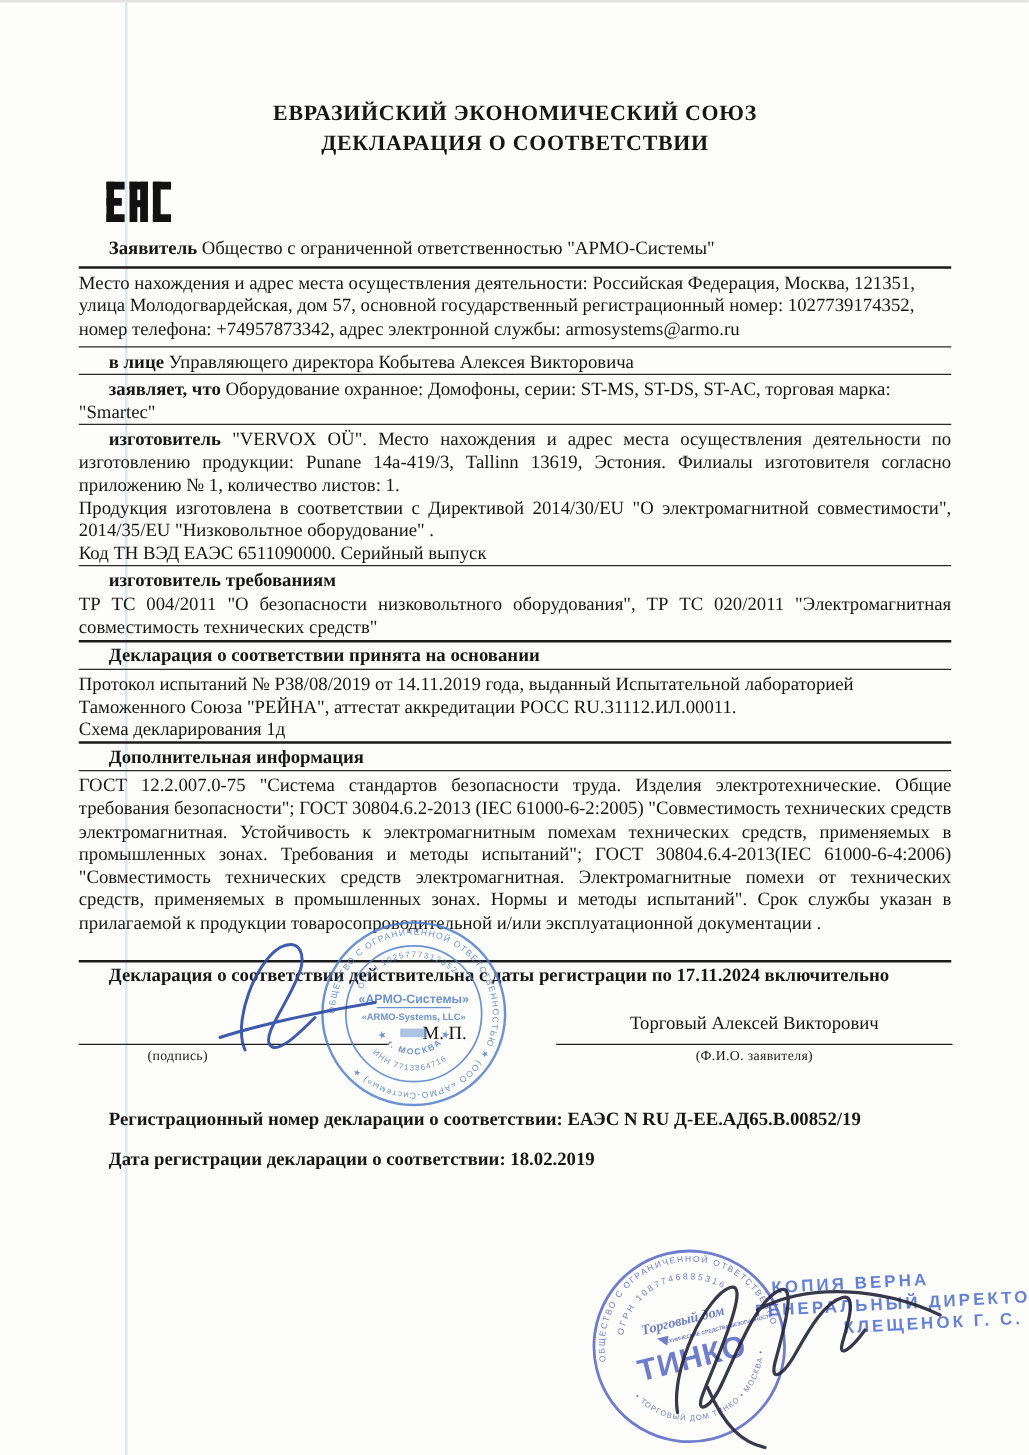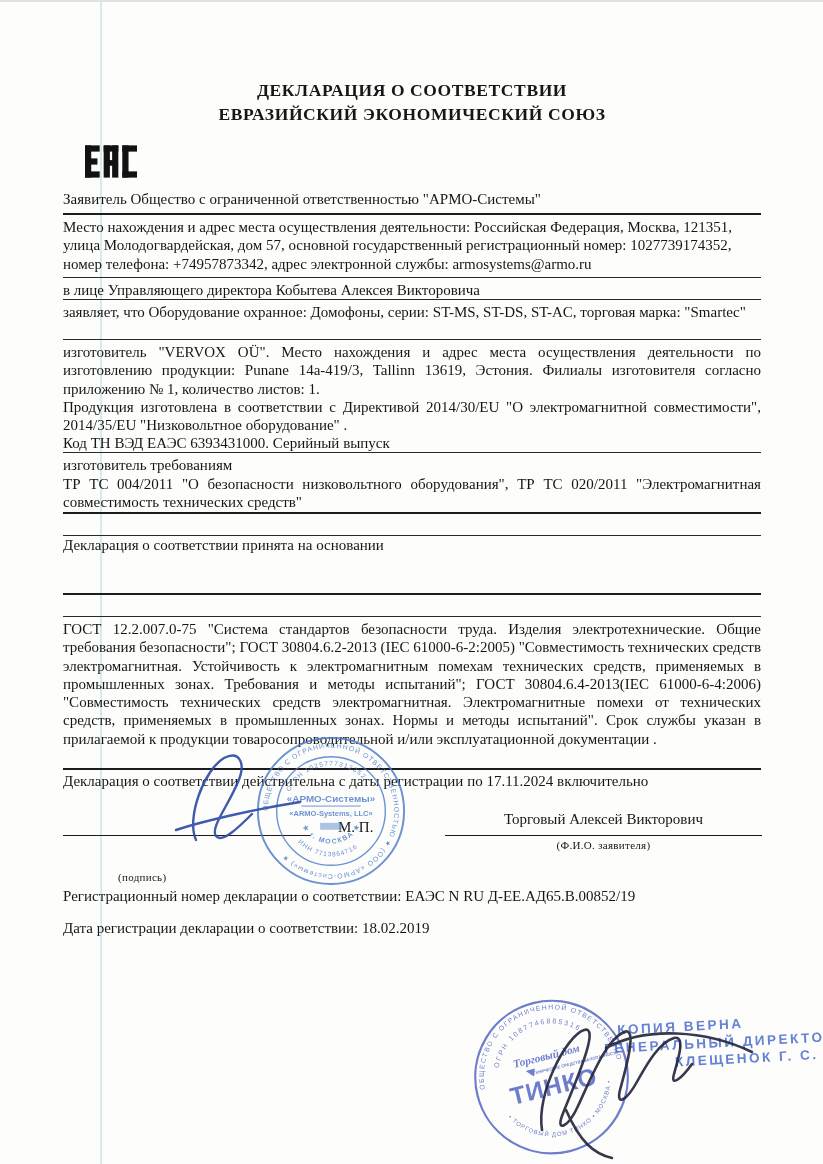--- a/index.html
+++ b/index.html
@@ -41,8 +41,8 @@
   <div class="scan-line"></div>
 
   <div class="abs title" style="top:76px;">
+    <div>ЕВРАЗИЙСКИЙ ЭКОНОМИЧЕСКИЙ  СОЮЗ</div>
     <div>ДЕКЛАРАЦИЯ О СООТВЕТСТВИИ</div>
-    <div>ЕВРАЗИЙСКИЙ ЭКОНОМИЧЕСКИЙ  СОЮЗ</div>
   </div>
 
   <div class="abs" style="left:85px;top:131px;width:56px;">

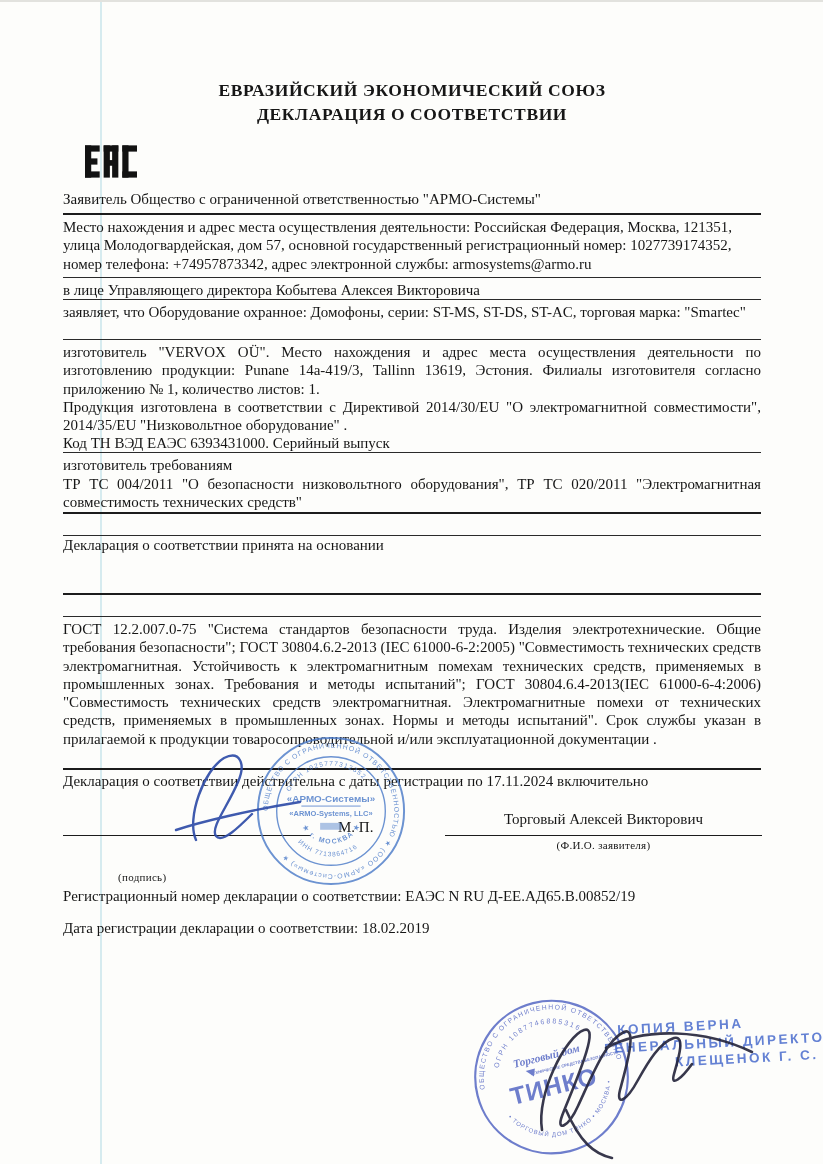--- a/index.html
+++ b/index.html
@@ -14,7 +14,7 @@
   .abs{position:absolute;left:63px;width:698px;}
   p{margin:0;font-size:15px;line-height:18.3px;}
   .j{text-align:justify;}
-  .b{font-weight:normal;}
+  .b{font-weight:bold;margin-left:24px;}
   .title{ text-align:center;font-weight:bold;font-size:17.5px;letter-spacing:.6px;line-height:24px;}
   .rule{border-top:2.2px solid #1c1c1c;height:0;}
   .rule.thin{border-top-width:1.3px;border-top-color:#2a2a2a;}

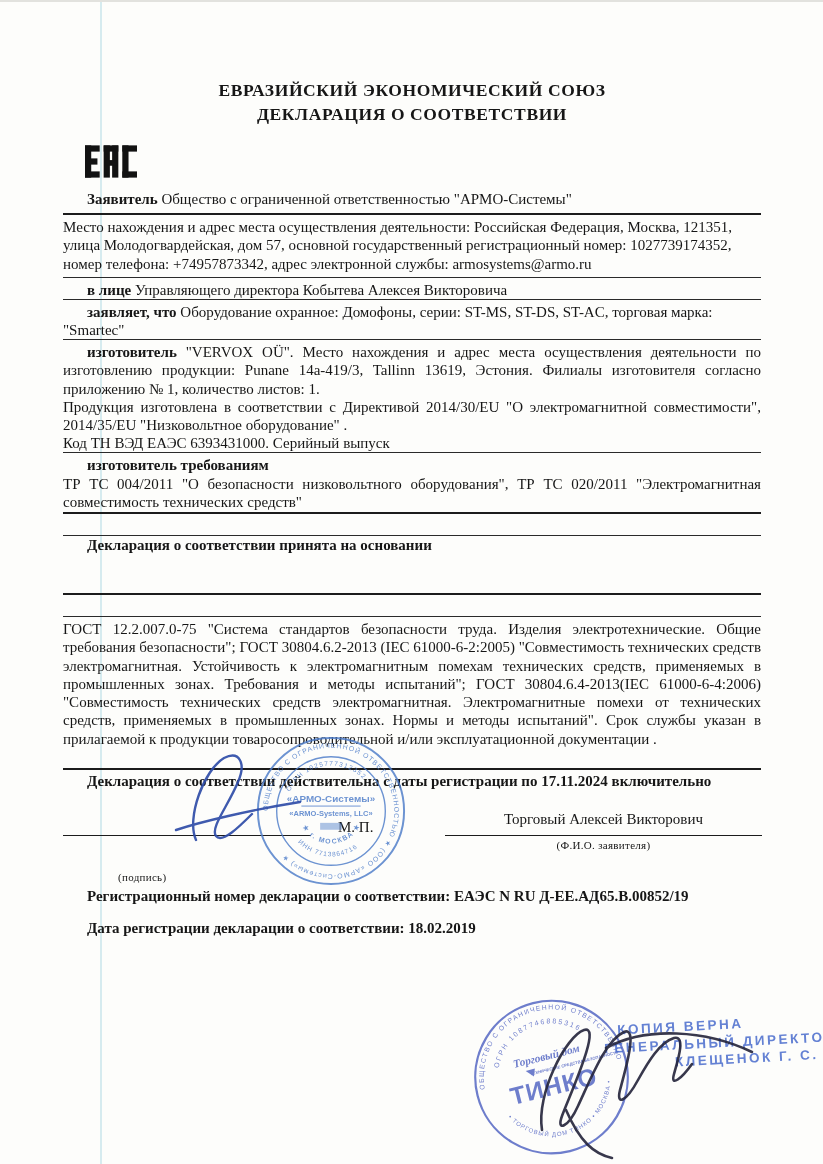--- a/index.html
+++ b/index.html
@@ -77,7 +77,7 @@
 
   <p class="abs j" style="top:341px;"><span class="b">изготовитель</span><span> "VERVOX OÜ". Место нахождения и адрес места осуществления деятельности по изготовлению продукции: Punane 14a-419/3, Tallinn 13619, Эстония. Филиалы изготовителя согласно приложению № 1, количество листов: 1.</span></p>
   <p class="abs j" style="top:396px;">Продукция изготовлена в соответствии с Директивой 2014/30/EU "О электромагнитной совместимости", 2014/35/EU "Низковольтное оборудование" .</p>
-  <p class="abs" style="top:432px;">Код ТН ВЭД ЕАЭС 6393431000. Серийный выпуск</p>
+  <p class="abs" style="top:432px;">Код ТН ВЭД ЕАЭС 6511090000. Серийный выпуск</p>
   <div class="abs rule thin" style="top:450px;"></div>
 
   <p class="abs b" style="top:454px;">изготовитель требованиям</p>

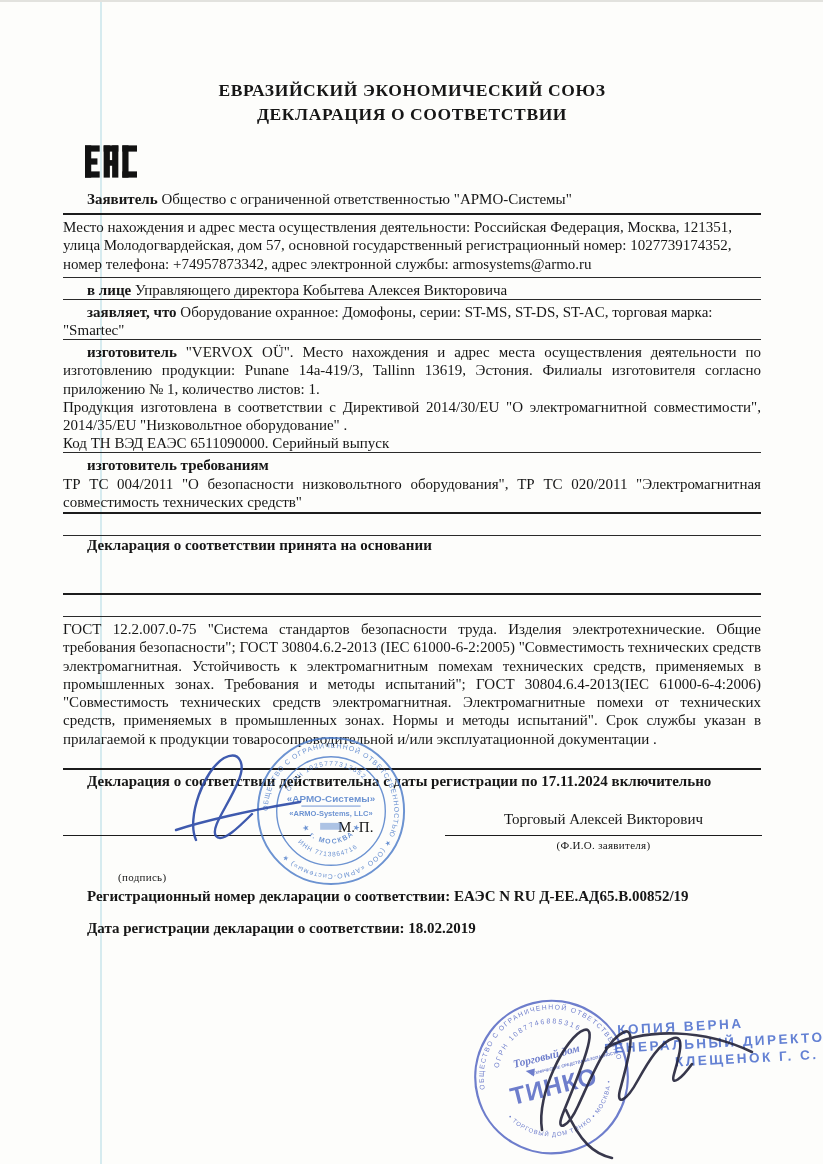--- a/index.html
+++ b/index.html
@@ -84,7 +84,7 @@
   <p class="abs j" style="top:473px;">ТР ТС 004/2011 "О безопасности низковольтного оборудования", ТР ТС 020/2011 "Электромагнитная совместимость технических средств"</p>
   <div class="abs rule" style="top:510px;"></div>
 
-  <p class="abs b" style="top:534px;">Декларация о соответствии принята на основании</p>
+  <p class="abs b" style="top:514px;">Декларация о соответствии принята на основании</p>
   <div class="abs rule thin" style="top:533px;"></div>
   <div class="abs rule" style="top:591px;"></div>
 

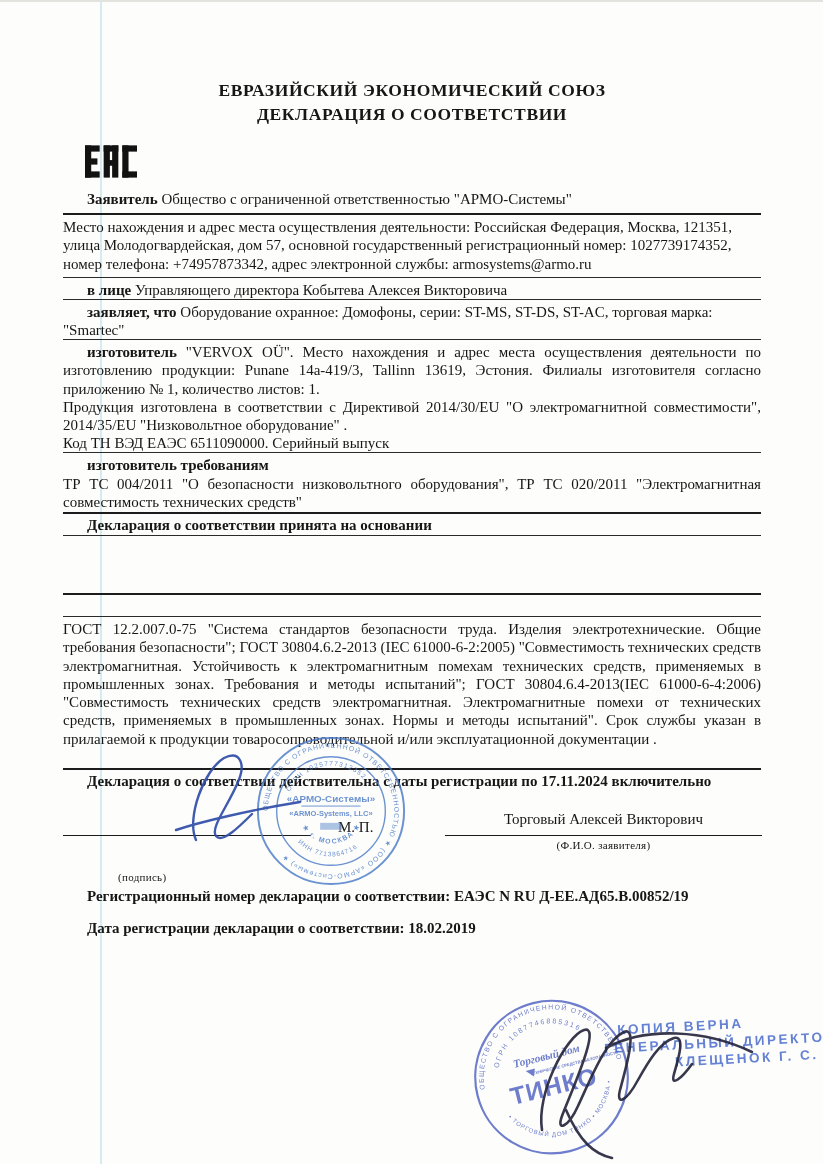--- a/index.html
+++ b/index.html
@@ -86,6 +86,7 @@
 
   <p class="abs b" style="top:514px;">Декларация о соответствии принята на основании</p>
   <div class="abs rule thin" style="top:533px;"></div>
+  <p class="abs" style="top:537px;">Протокол испытаний № Р38/08/2019 от 14.11.2019 года, выданный Испытательной лабораторией Таможенного Союза "РЕЙНА",  аттестат аккредитации РОСС RU.31112.ИЛ.00011.</p>
   <div class="abs rule" style="top:591px;"></div>
 
   <div class="abs rule thin" style="top:614px;"></div>

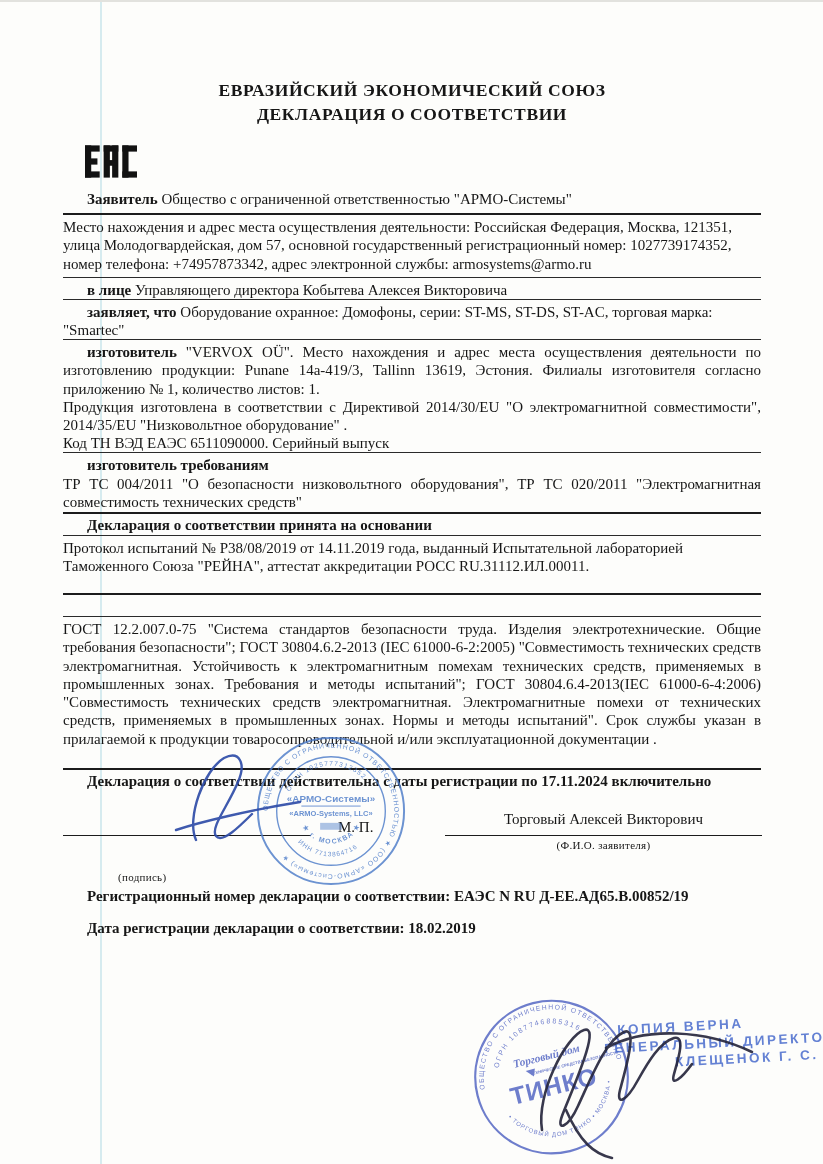--- a/index.html
+++ b/index.html
@@ -87,6 +87,7 @@
   <p class="abs b" style="top:514px;">Декларация о соответствии принята на основании</p>
   <div class="abs rule thin" style="top:533px;"></div>
   <p class="abs" style="top:537px;">Протокол испытаний № Р38/08/2019 от 14.11.2019 года, выданный Испытательной лабораторией Таможенного Союза "РЕЙНА",  аттестат аккредитации РОСС RU.31112.ИЛ.00011.</p>
+  <p class="abs" style="top:573px;">Схема декларирования 1д</p>
   <div class="abs rule" style="top:591px;"></div>
 
   <div class="abs rule thin" style="top:614px;"></div>

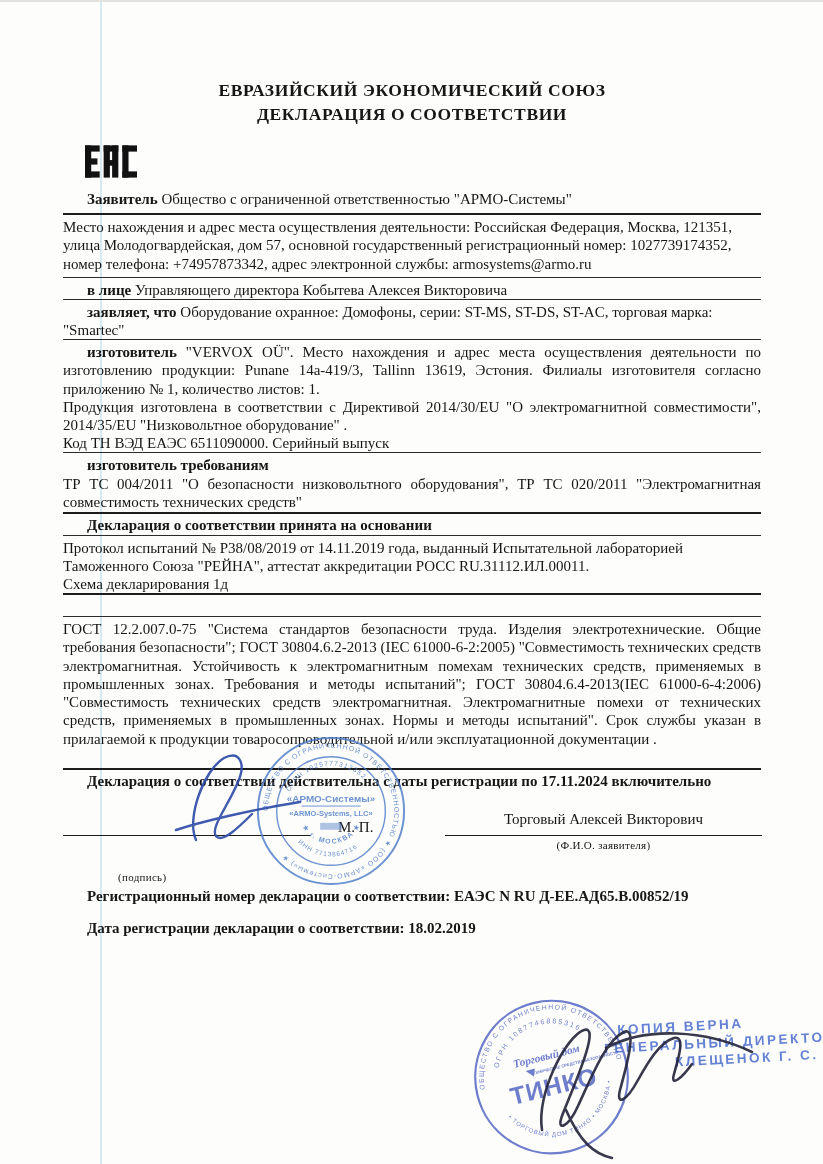--- a/index.html
+++ b/index.html
@@ -90,6 +90,7 @@
   <p class="abs" style="top:573px;">Схема декларирования 1д</p>
   <div class="abs rule" style="top:591px;"></div>
 
+  <p class="abs b" style="top:595px;">Дополнительная информация</p>
   <div class="abs rule thin" style="top:614px;"></div>
   <p class="abs j" style="top:618px;">ГОСТ 12.2.007.0-75 "Система стандартов безопасности труда. Изделия электротехнические.  Общие требования безопасности";  ГОСТ 30804.6.2-2013 (IEC 61000-6-2:2005) "Совместимость технических средств электромагнитная.  Устойчивость к электромагнитным помехам технических средств, применяемых в промышленных зонах.  Требования и методы  испытаний"; ГОСТ 30804.6.4-2013(IEC 61000-6-4:2006) "Совместимость  технических  средств электромагнитная. Электромагнитные помехи от технических средств, применяемых в промышленных зонах.  Нормы и методы испытаний". Срок службы указан  в прилагаемой к продукции товаросопроводительной и/или эксплуатационной документации  .</p>
   <div class="abs rule" style="top:766px;"></div>

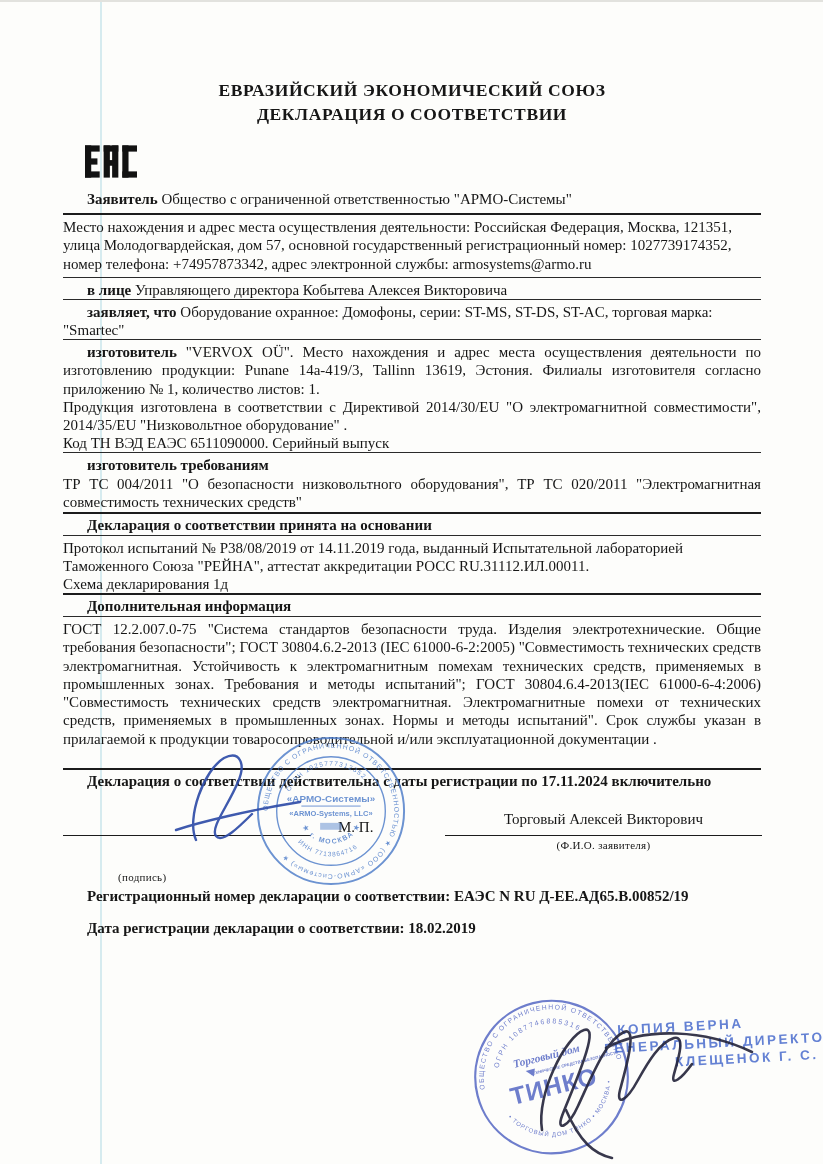--- a/index.html
+++ b/index.html
@@ -98,7 +98,7 @@
   <p class="abs b" style="top:770px;">Декларация о соответствии  действительна с даты регистрации по 17.11.2024 включительно</p>
 
   <div class="sigline" style="left:63px;top:833px;width:248px;"></div>
-  <div class="abs small-label" style="left:118px;top:837px;width:120px;margin-top:32px;">(подпись)</div>
+  <div class="abs small-label" style="left:118px;top:837px;width:120px;">(подпись)</div>
   <p class="abs" style="left:338px;top:816px;width:60px;">М. П.</p>
   <p class="abs" style="left:445px;top:808px;width:317px;text-align:center;">Торговый Алексей Викторович</p>
   <div class="sigline" style="left:445px;top:833px;width:317px;"></div>

